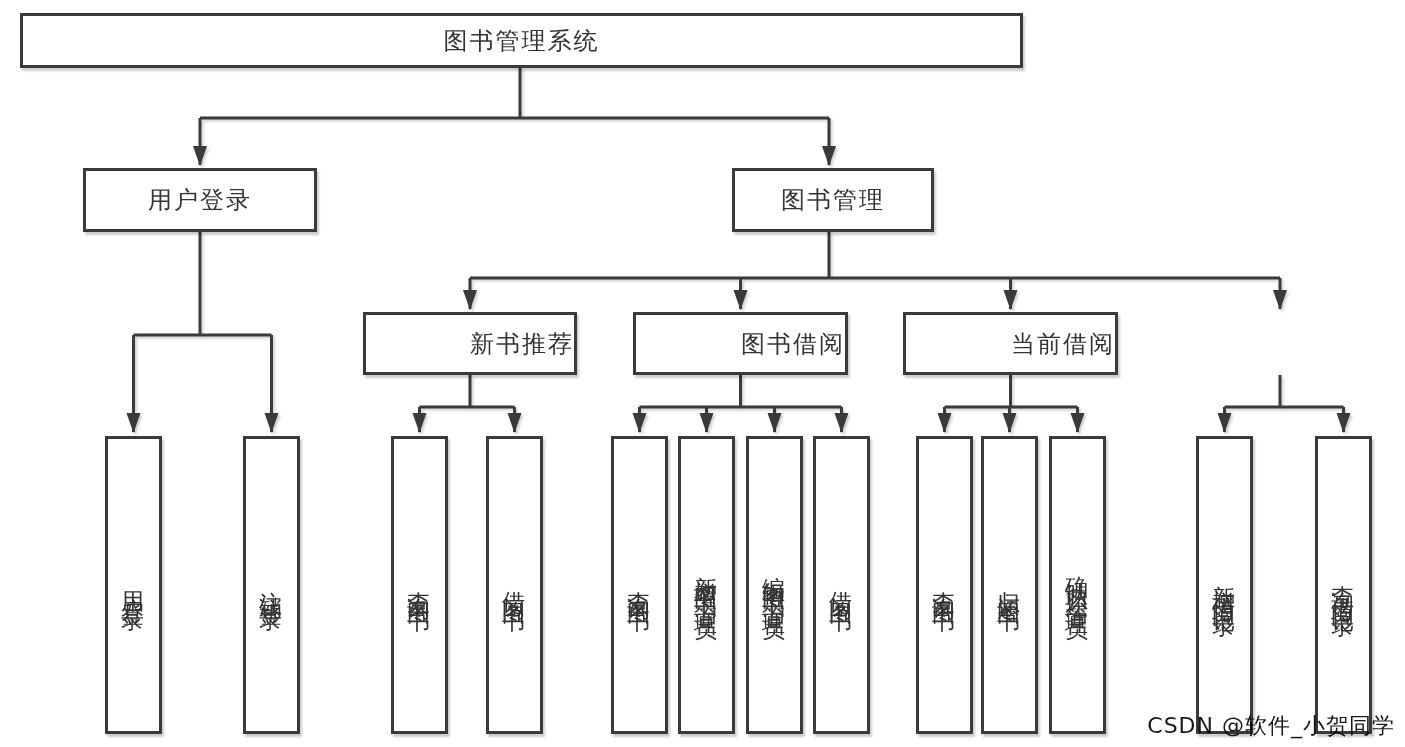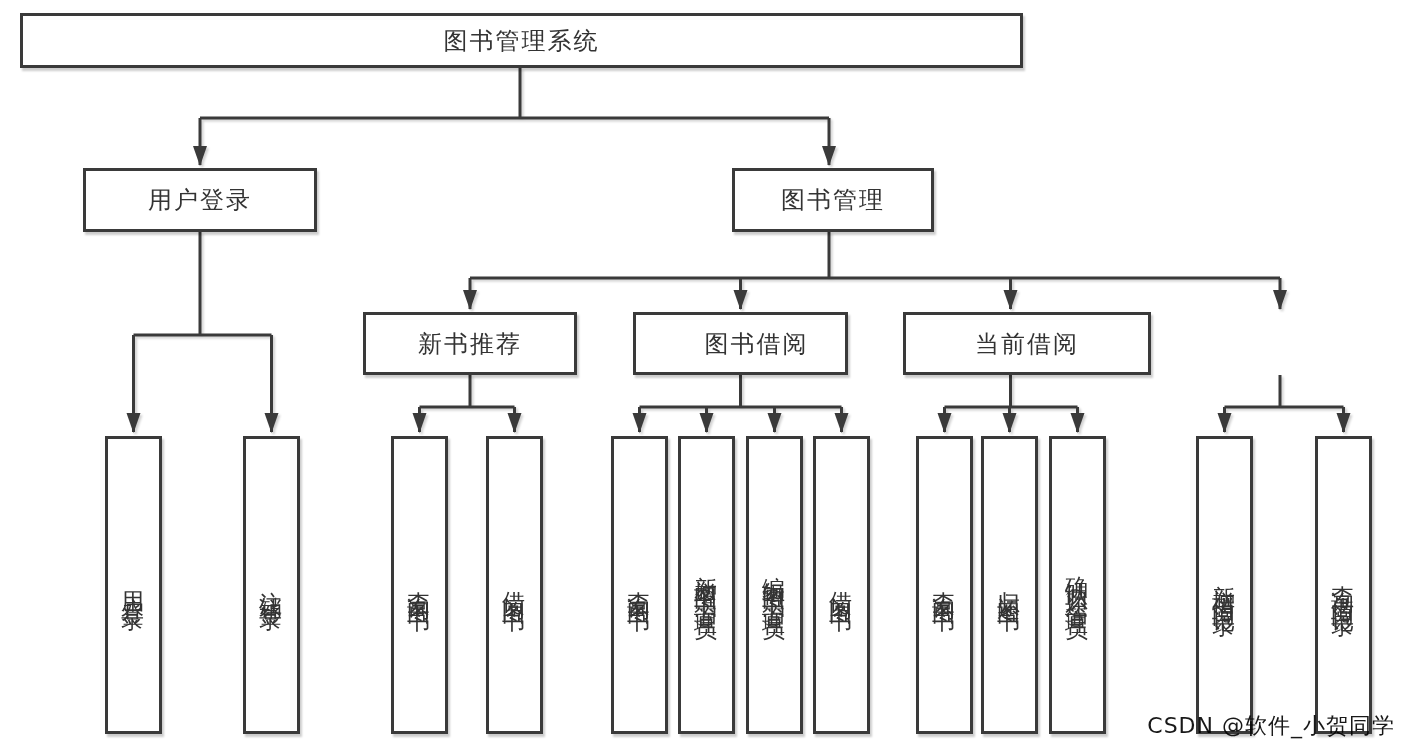--- a/index.html
+++ b/index.html
@@ -18,7 +18,7 @@
   }
   .root { top:13px; height:55px; font-size:24px; letter-spacing:2px; }
   .h2   { top:168px; height:64px; font-size:24px; letter-spacing:2px; }
-  .h3   { top:312px; height:63px; font-size:24px; letter-spacing:2px; }
+  .h3   { top:312px; height:63px; font-size:24px; letter-spacing:2px;justify-content:flex-end; }
   .v {
     top:436px; height:298px; width:57px;
     writing-mode:vertical-rl; text-orientation:mixed;

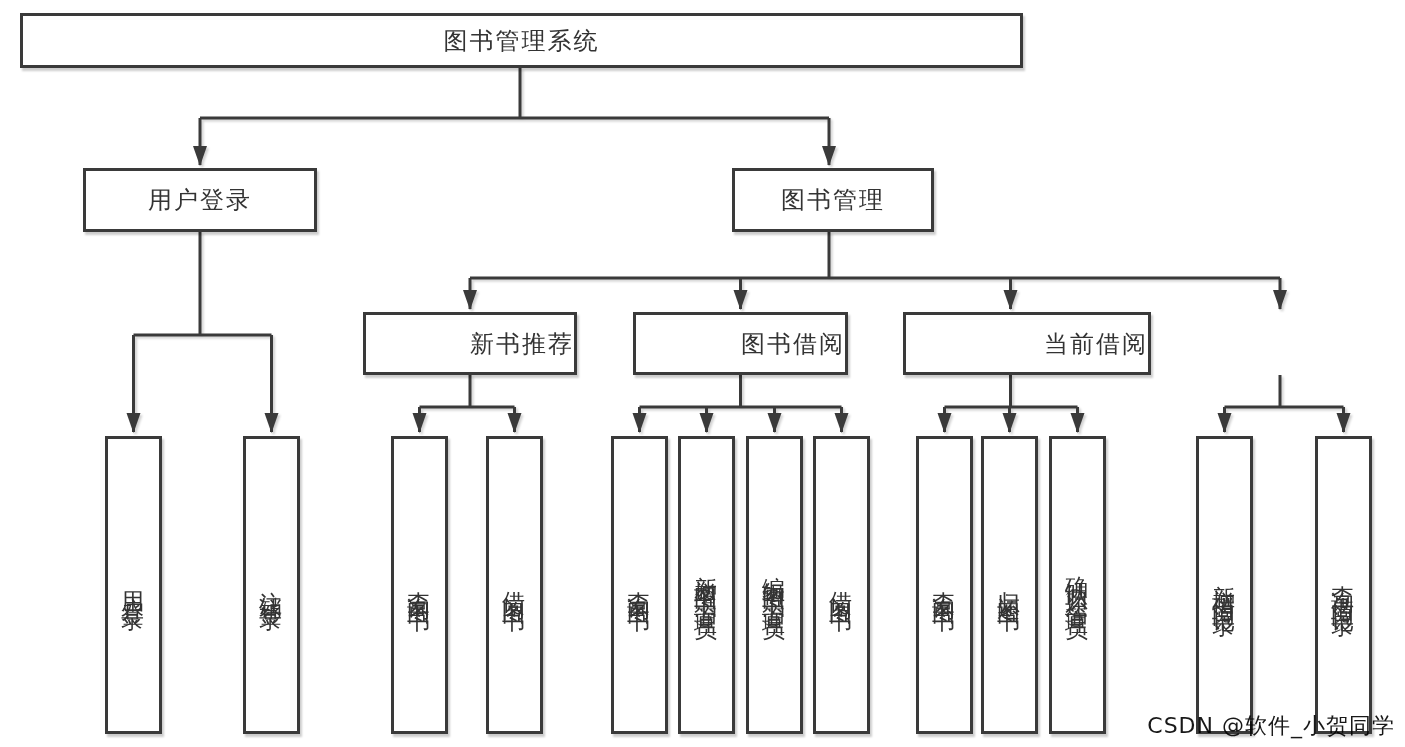--- a/index.html
+++ b/index.html
@@ -108,7 +108,7 @@
   <div class="node h3" style="left:633px; width:215px;padding-left:32px;">
     <span>图书借阅</span>
   </div>
-  <div class="node h3" style="left:903px; width:248px;font-family:Liberation Mono, monospace;">
+  <div class="node h3" style="left:903px; width:215px;font-family:Liberation Mono, monospace;">
     <span>当前借阅</span>
   </div>
 

